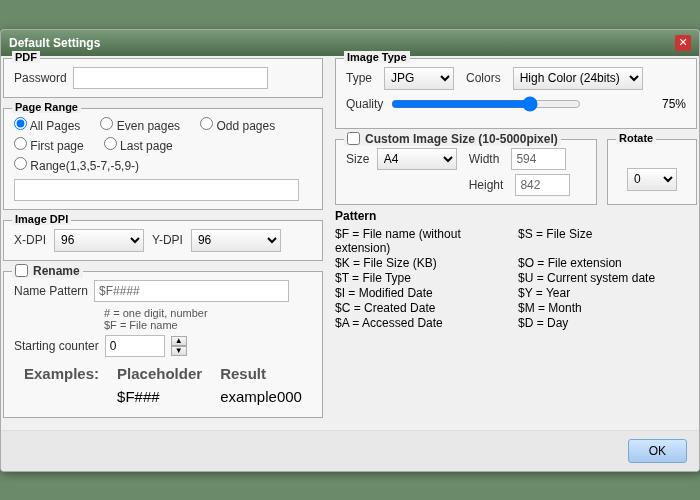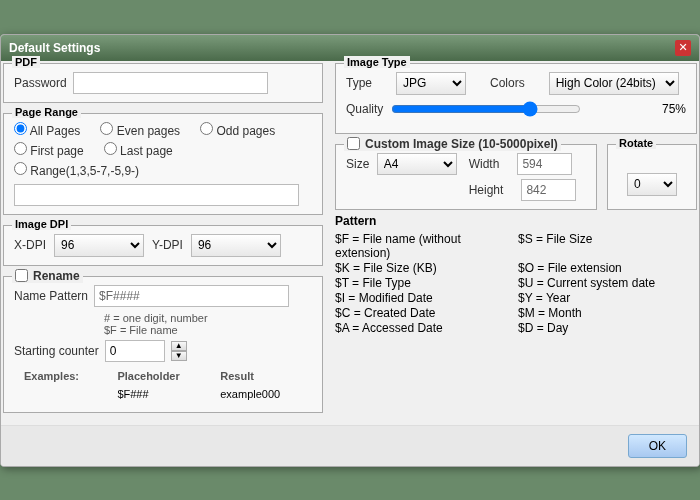--- a/index.html
+++ b/index.html
@@ -49,7 +49,7 @@
     .bottom-bar { display: flex; justify-content: flex-end; gap: 8px; padding: 8px 12px; border-top: 1px solid #ddd; background: #e8e8e8; border-radius: 0 0 3px 3px; }
     .btn { padding: 4px 20px; border: 1px solid #aaa; background: linear-gradient(to bottom, #f8f8f8, #ddd); cursor: pointer; border-radius: 3px; font-size: 12px; }
     .btn-ok { background: linear-gradient(to bottom, #d0e8ff, #a8c8f0); border-color: #78a8d0; }
-    .type-row { display: flex; align-items: center; gap: 24px; margin-bottom: 6px; }
+    .type-row { display: flex; align-items: center; gap: 12px; margin-bottom: 6px; }
     .jpg-select { width: 70px; }
     .colors-select { width: 130px; }
     .rotate-box { width: 90px; flex-shrink: 0; }

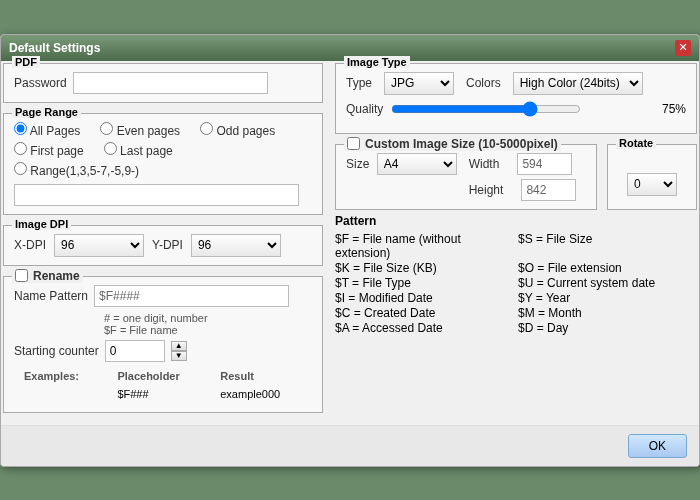--- a/index.html
+++ b/index.html
@@ -40,7 +40,7 @@
     .size-fields { display: flex; gap: 12px; align-items: flex-start; }
     .size-select-box { width: 80px; height: 22px; }
     .wh-group { display: flex; flex-direction: column; gap: 4px; }
-    .wh-row { display: flex; align-items: center; gap: 18px; }
+    .wh-row { display: flex; align-items: center; gap: 12px; }
     .wh-input { width: 55px; height: 22px; border: 1px solid #bbb; background: #e8e8e8; padding: 2px 4px; color: #666; }
     .rotate-select { width: 50px; }
     .pattern-section { margin-top: 4px; }

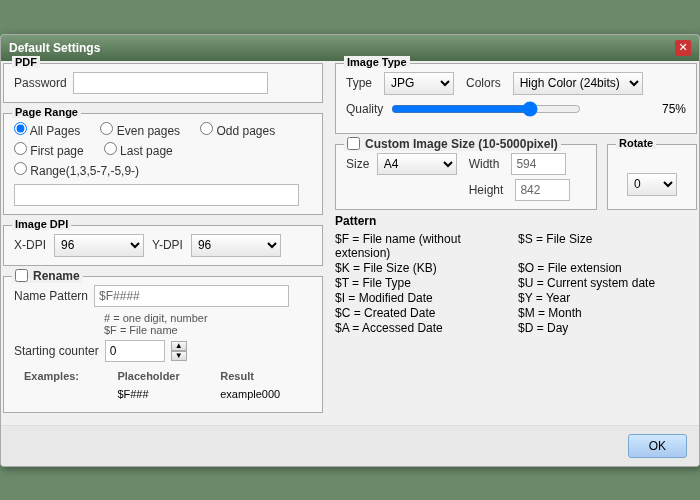--- a/index.html
+++ b/index.html
@@ -31,7 +31,7 @@
     .spinner { display: flex; flex-direction: column; }
     .spinner-btn { width: 16px; height: 10px; border: 1px solid #aaa; background: linear-gradient(to bottom, #f8f8f8, #ddd); cursor: pointer; font-size: 8px; display: flex; align-items: center; justify-content: center; line-height: 1; }
     .examples-table { width: 100%; margin-top: 4px; }
-    .examples-table td { padding: 2px 8px; font-size: 11px; }
+    .examples-table td { padding: 2px 8px; font-size: 15px; }
     .examples-table .header-td { font-weight: bold; color: #555; }
     
     .quality-row { display: flex; align-items: center; gap: 8px; margin-bottom: 8px; }

